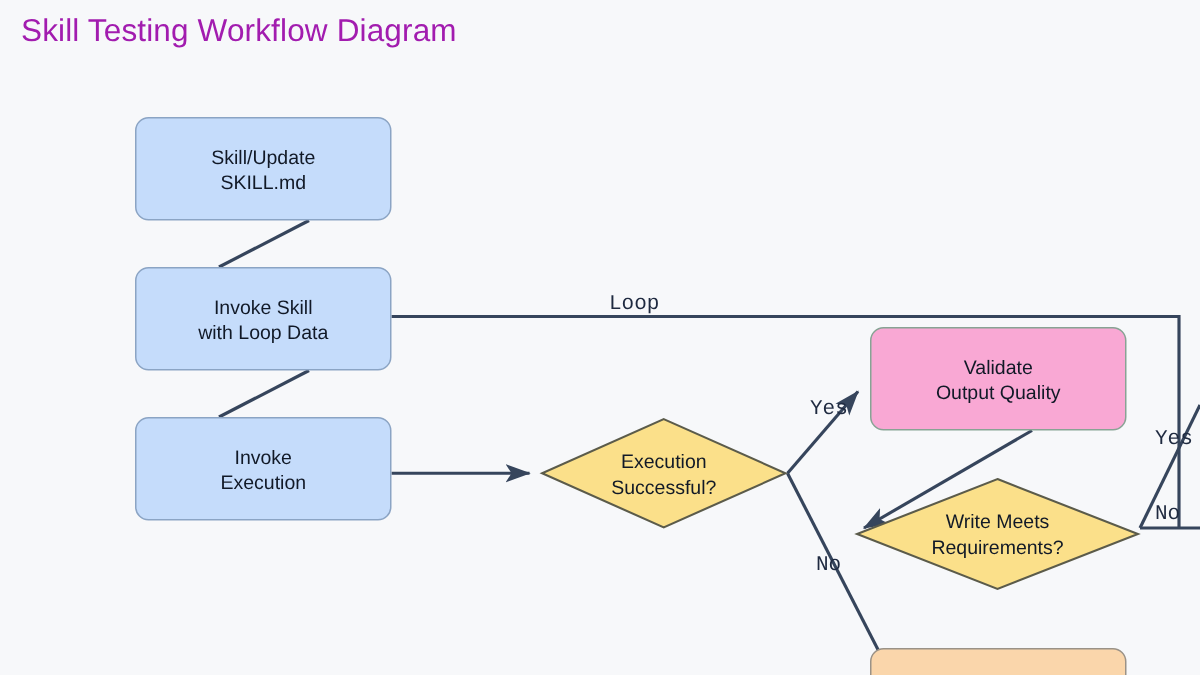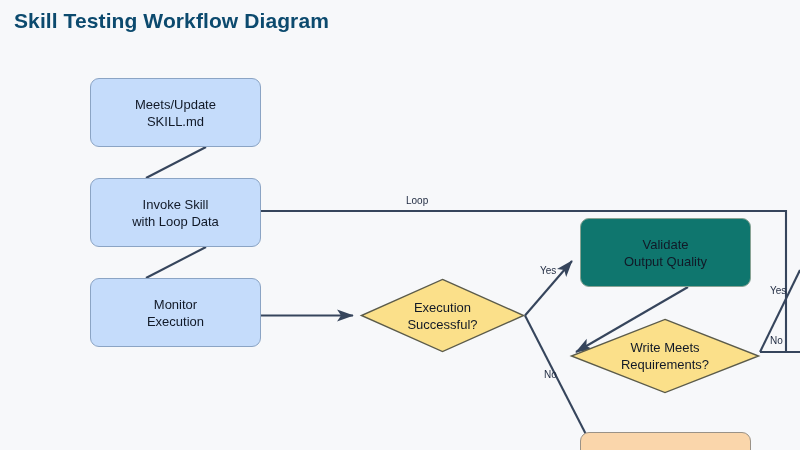--- a/index.html
+++ b/index.html
@@ -24,8 +24,8 @@
     left: 14px;
     top: 9px;
     font-size: 21px;
-    font-weight: 700;
-    color: #0c4a6e;
+    font-weight: 400;
+    color: #a21caf;
     letter-spacing: 0.1px;
     white-space: nowrap;
   }

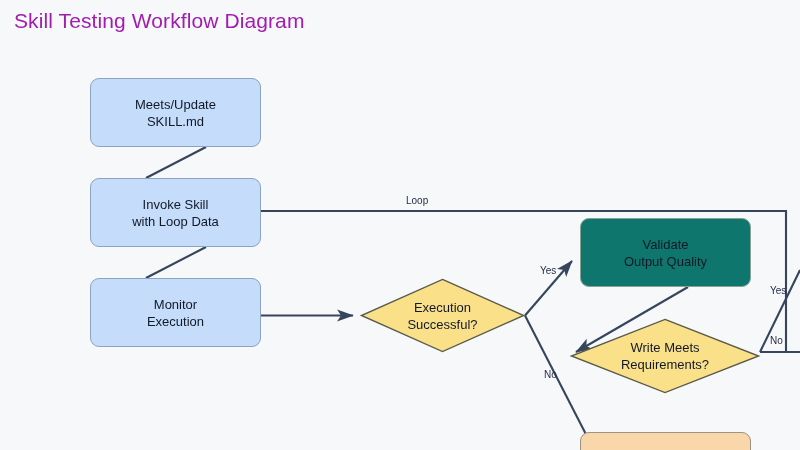--- a/index.html
+++ b/index.html
@@ -124,7 +124,7 @@
     </g>
   </svg>
 
-  <div class="node proc blue" style="left:90px; top:78px; width:171px; height:69px;">Meets/Update
+  <div class="node proc blue" style="left:90px; top:78px; width:171px; height:69px;">Skill/Update
 SKILL.md</div>
 
   <div class="node proc blue" style="left:90px; top:178px; width:171px; height:69px;">Invoke Skill

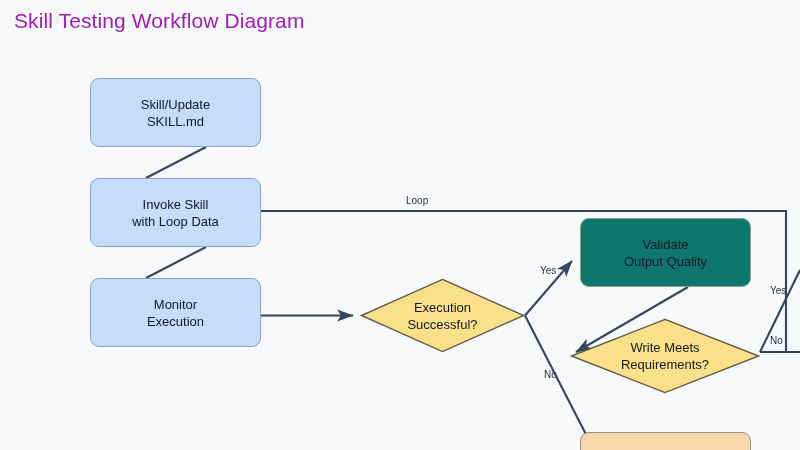--- a/index.html
+++ b/index.html
@@ -83,9 +83,10 @@
   }
   .edge-label {
     position: absolute;
-    font-size: 10px;
+    font-size: 14px;
     color: #1f2a40;
     white-space: nowrap;
+    font-family: Liberation Mono, monospace;
   }
 </style>
 </head>

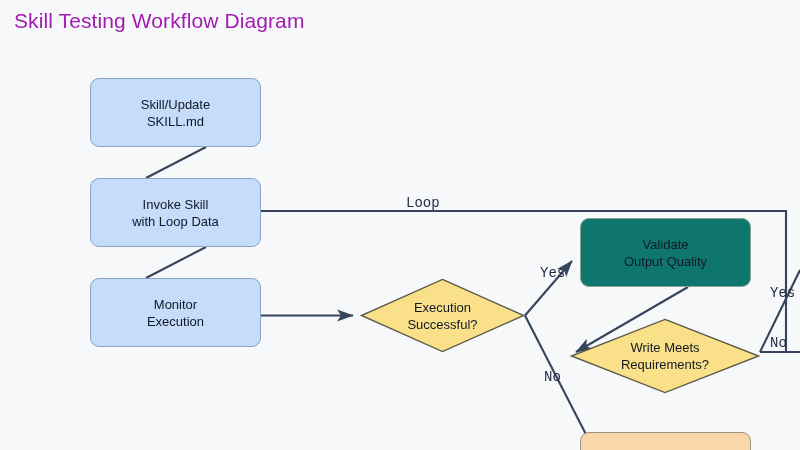--- a/index.html
+++ b/index.html
@@ -54,7 +54,7 @@
     border: 1.4px solid #8a9099;
   }
   .node.blue   { background: #c5dcfb; border-color: #8ba4c4; }
-  .node.green  { background: #0f766e; border-color: #88a394; }
+  .node.green  { background: #f9a8d4; border-color: #88a394; }
   .node.orange { background: #fad6ab; border-color: #9a9287; }
   .diamond-wrap {
     position: absolute;

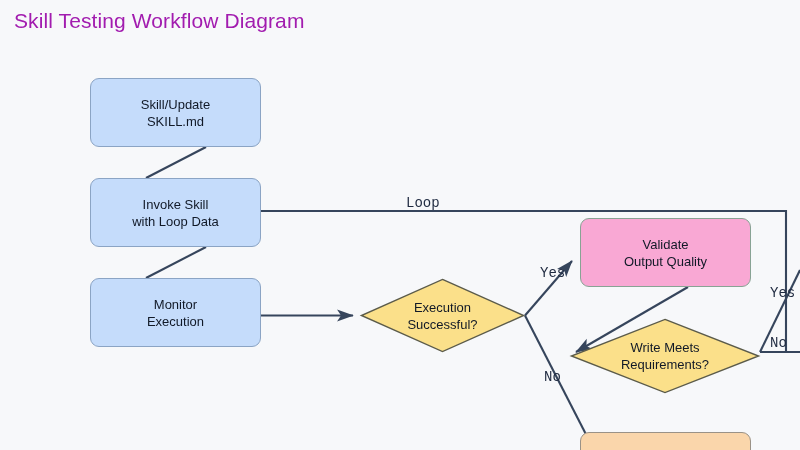--- a/index.html
+++ b/index.html
@@ -131,7 +131,7 @@
   <div class="node proc blue" style="left:90px; top:178px; width:171px; height:69px;">Invoke Skill
 with Loop Data</div>
 
-  <div class="node proc blue" style="left:90px; top:278px; width:171px; height:69px;">Monitor
+  <div class="node proc blue" style="left:90px; top:278px; width:171px; height:69px;">Invoke
 Execution</div>
 
   <div class="node proc green" style="left:580px; top:218px; width:171px; height:69px;">Validate

